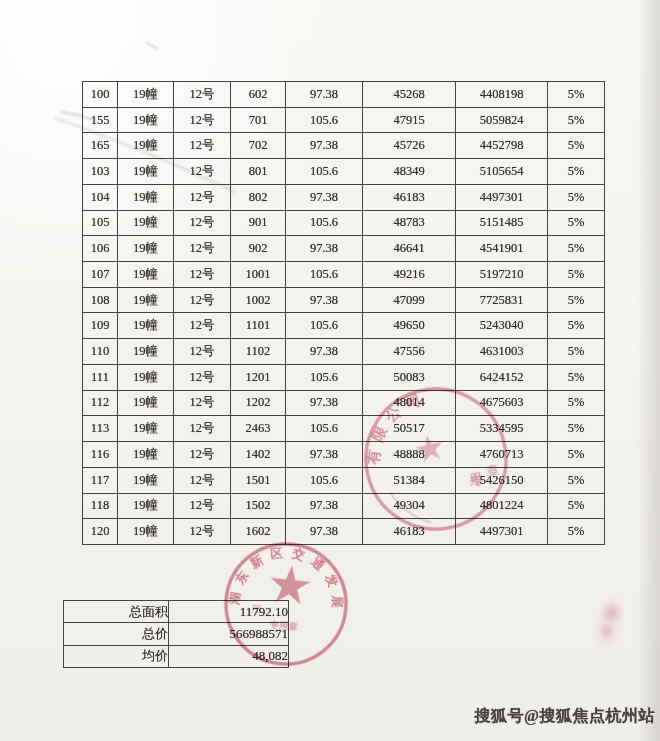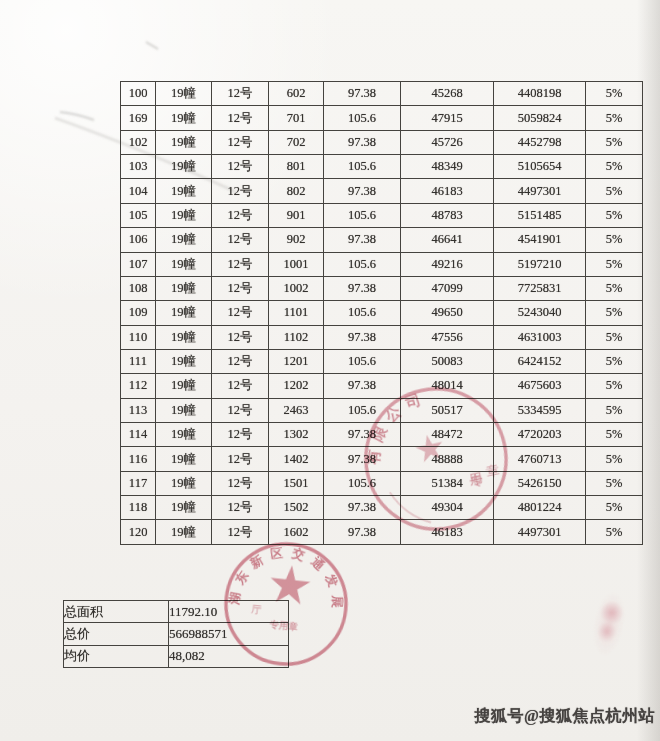--- a/index.html
+++ b/index.html
@@ -14,7 +14,7 @@
   
   table.price{
     position:absolute;left:82px;top:81px;width:522px;height:464px;
-    border-collapse:collapse;table-layout:fixed;margin-left:38px;
+    border-collapse:collapse;table-layout:fixed;
   }
   table.price td{
     border:1.5px solid #45433f;text-align:center;vertical-align:middle;

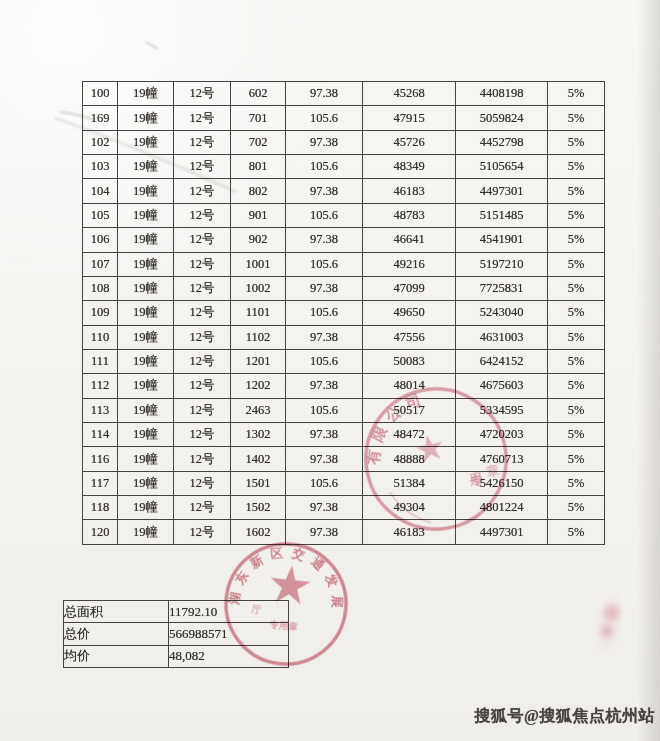--- a/index.html
+++ b/index.html
@@ -93,7 +93,7 @@
           <td>5%</td>
         </tr>
         <tr>
-          <td>169</td>
+          <td>155</td>
           <td>19幢</td>
           <td>12号</td>
           <td>701</td>

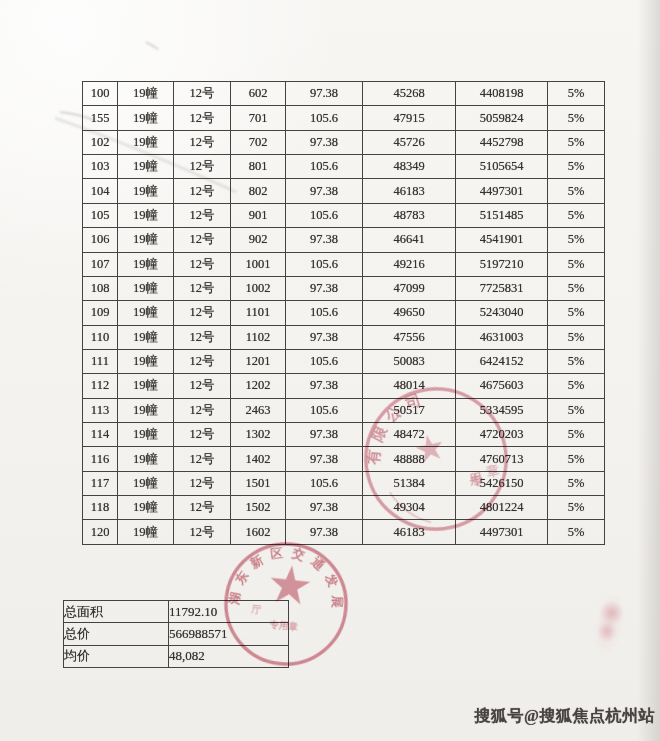--- a/index.html
+++ b/index.html
@@ -103,7 +103,7 @@
           <td>5%</td>
         </tr>
         <tr>
-          <td>102</td>
+          <td>165</td>
           <td>19幢</td>
           <td>12号</td>
           <td>702</td>

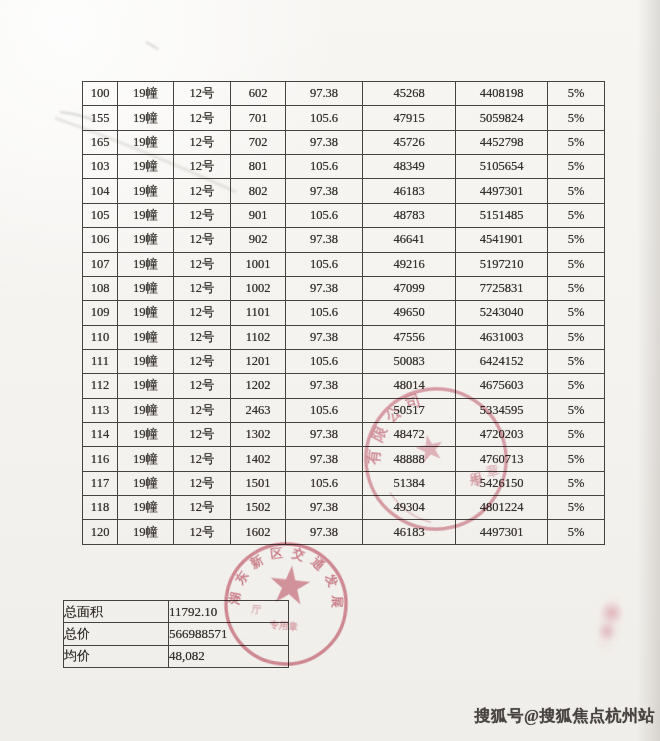--- a/index.html
+++ b/index.html
@@ -220,16 +220,6 @@
           <td>105.6</td>
           <td>50517</td>
           <td>5334595</td>
-          <td>5%</td>
-        </tr>
-        <tr>
-          <td>114</td>
-          <td>19幢</td>
-          <td>12号</td>
-          <td>1302</td>
-          <td>97.38</td>
-          <td>48472</td>
-          <td>4720203</td>
           <td>5%</td>
         </tr>
         <tr>

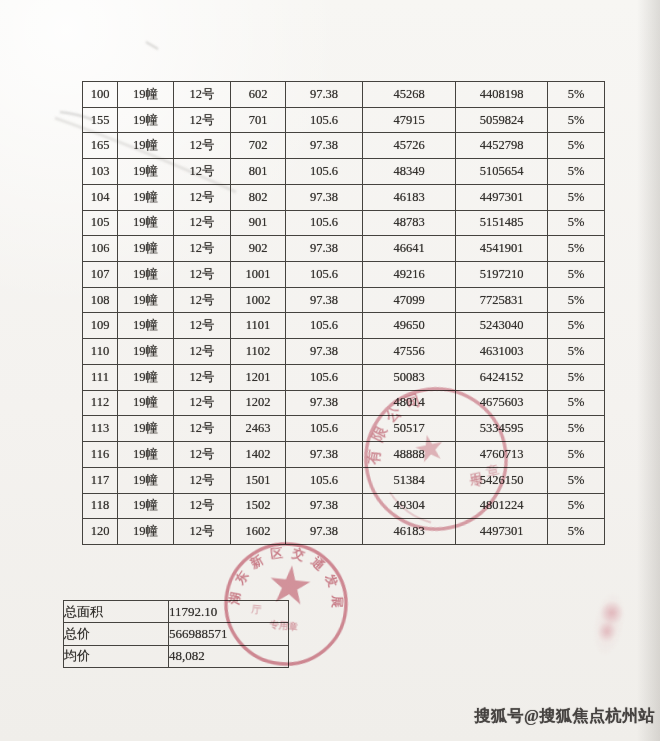--- a/index.html
+++ b/index.html
@@ -28,7 +28,7 @@
     border-collapse:collapse;table-layout:fixed;
   }
   table.summary td{
-    border:1.6px solid #45433f;text-align:left;vertical-align:middle;
+    border:1.6px solid #45433f;text-align:right;vertical-align:middle;
     padding:0;font-size:13px;color:#33312e;
     text-shadow:0 0 0.7px rgba(70,66,60,0.75);white-space:nowrap;
   }

